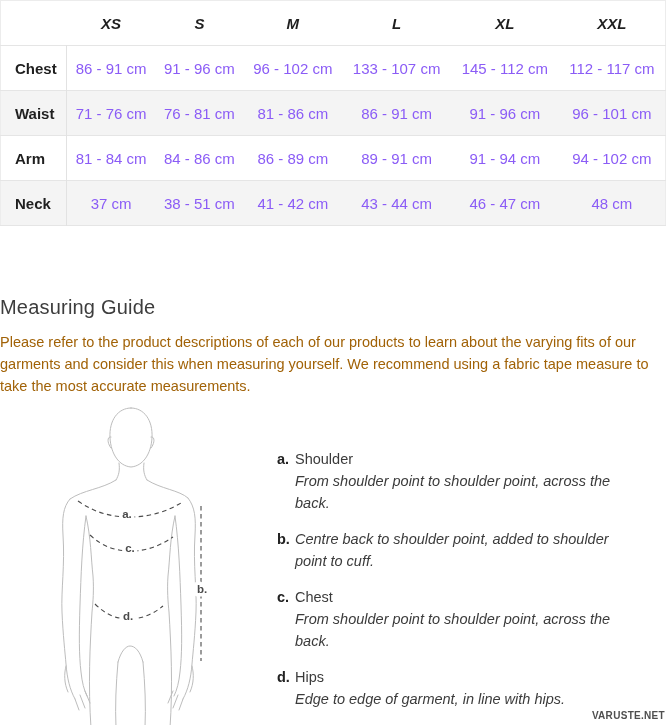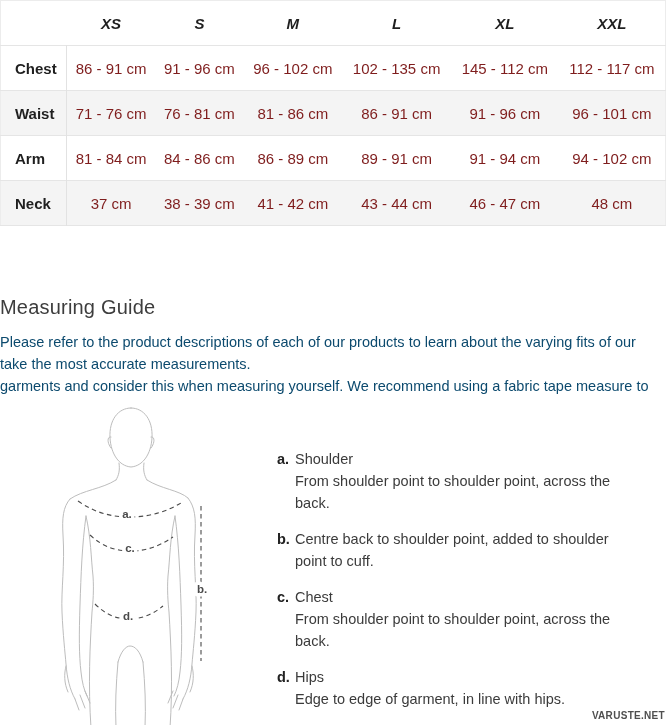--- a/index.html
+++ b/index.html
@@ -28,7 +28,7 @@
     font-size: 15px;
     text-align: center;
     vertical-align: middle;
-    color: #7f1d1d;
+    color: #8b5cf6;
   }
   .size-chart thead tr { border-bottom: 1px solid #e5e5e5; font-style: italic; }
   .size-chart thead th { font-weight: bold; color: #1f1f1f; }

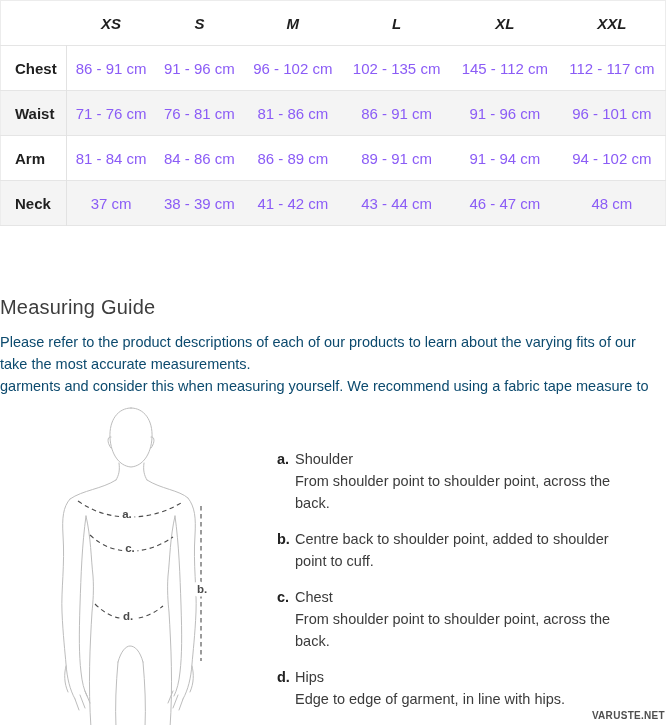--- a/index.html
+++ b/index.html
@@ -129,7 +129,7 @@
           <td>86 - 91 cm</td>
           <td>91 - 96 cm</td>
           <td>96 - 102 cm</td>
-          <td>102 - 135 cm</td>
+          <td>133 - 107 cm</td>
           <td>145 - 112 cm</td>
           <td>112 - 117 cm</td>
         </tr>

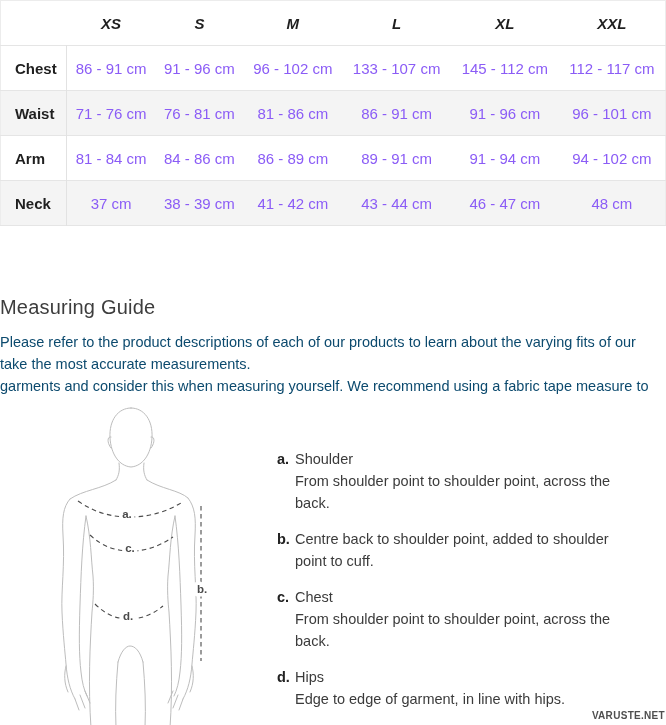--- a/index.html
+++ b/index.html
@@ -154,7 +154,7 @@
         <tr>
           <th scope="row">Neck</th>
           <td>37 cm</td>
-          <td>38 - 39 cm</td>
+          <td>38 - 51 cm</td>
           <td>41 - 42 cm</td>
           <td>43 - 44 cm</td>
           <td>46 - 47 cm</td>

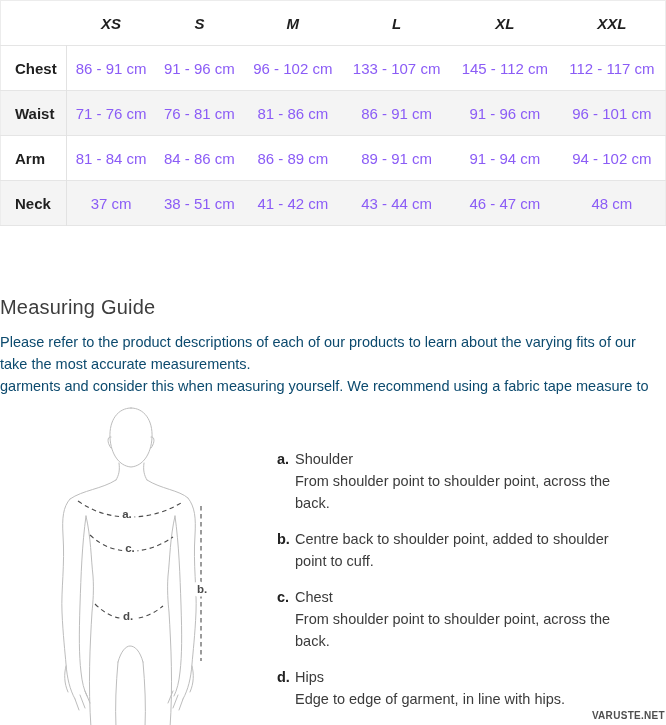--- a/index.html
+++ b/index.html
@@ -56,7 +56,7 @@
     margin-top: 12px;
     font-size: 14.5px;
     line-height: 22px;
-    color: #0c4a6e;
+    color: #a16207;
   }
   .guide-body { display: flex; margin-top: 3px; }
   .figure-wrap { flex: 0 0 277px; }

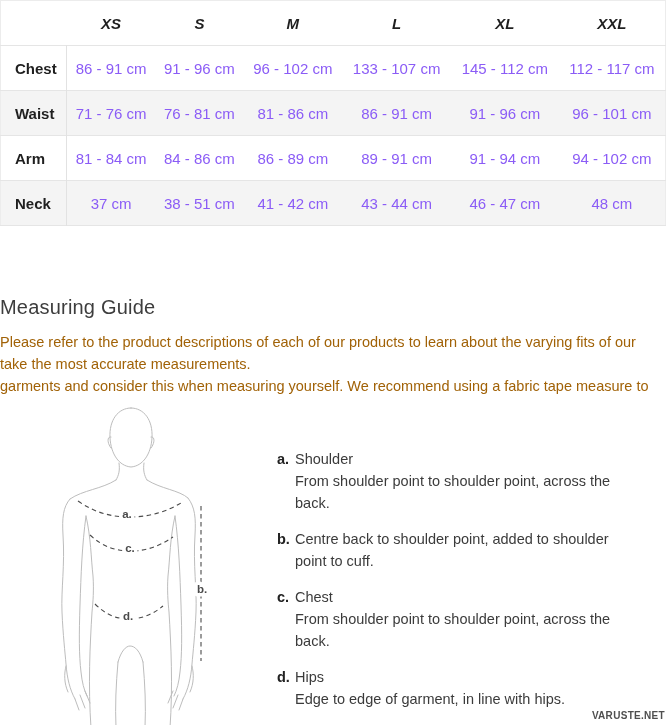--- a/index.html
+++ b/index.html
@@ -167,8 +167,8 @@
     <h2 class="guide-title">Measuring Guide</h2>
     <div class="guide-intro">
       <div>Please refer to the product descriptions of each of our products to learn about the varying fits of our</div>
+      <div>garments and consider this when measuring yourself. We recommend using a fabric tape measure to</div>
       <div>take the most accurate measurements.</div>
-      <div>garments and consider this when measuring yourself. We recommend using a fabric tape measure to</div>
     </div>
 
     <div class="guide-body">

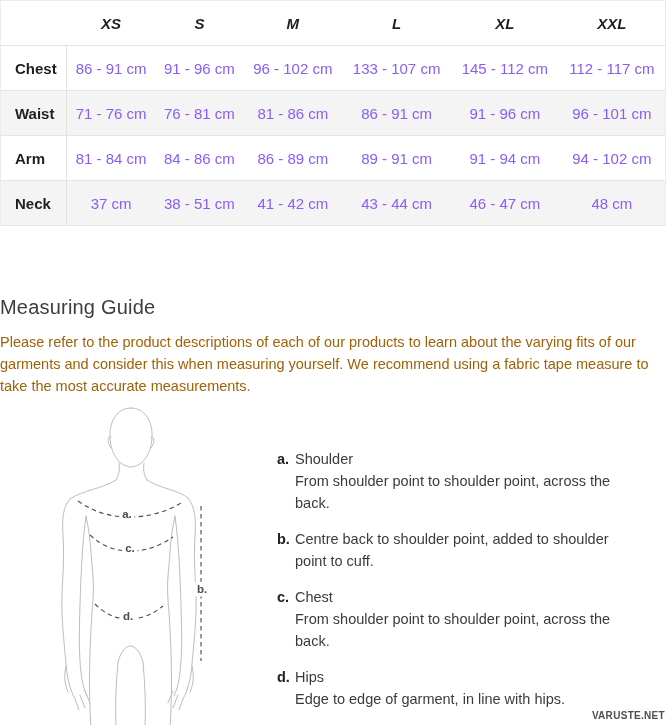--- a/index.html
+++ b/index.html
@@ -93,7 +93,7 @@
   }
   .def-key { grid-column: 1; font-weight: bold; color: #222; }
   .def-term { grid-column: 2; padding-left: 1px; }
-  .def-desc { grid-column: 2; padding-left: 1px; }
+  .def-desc { grid-column: 2; padding-left: 1px; font-style: italic; }
 
   
   .watermark {

